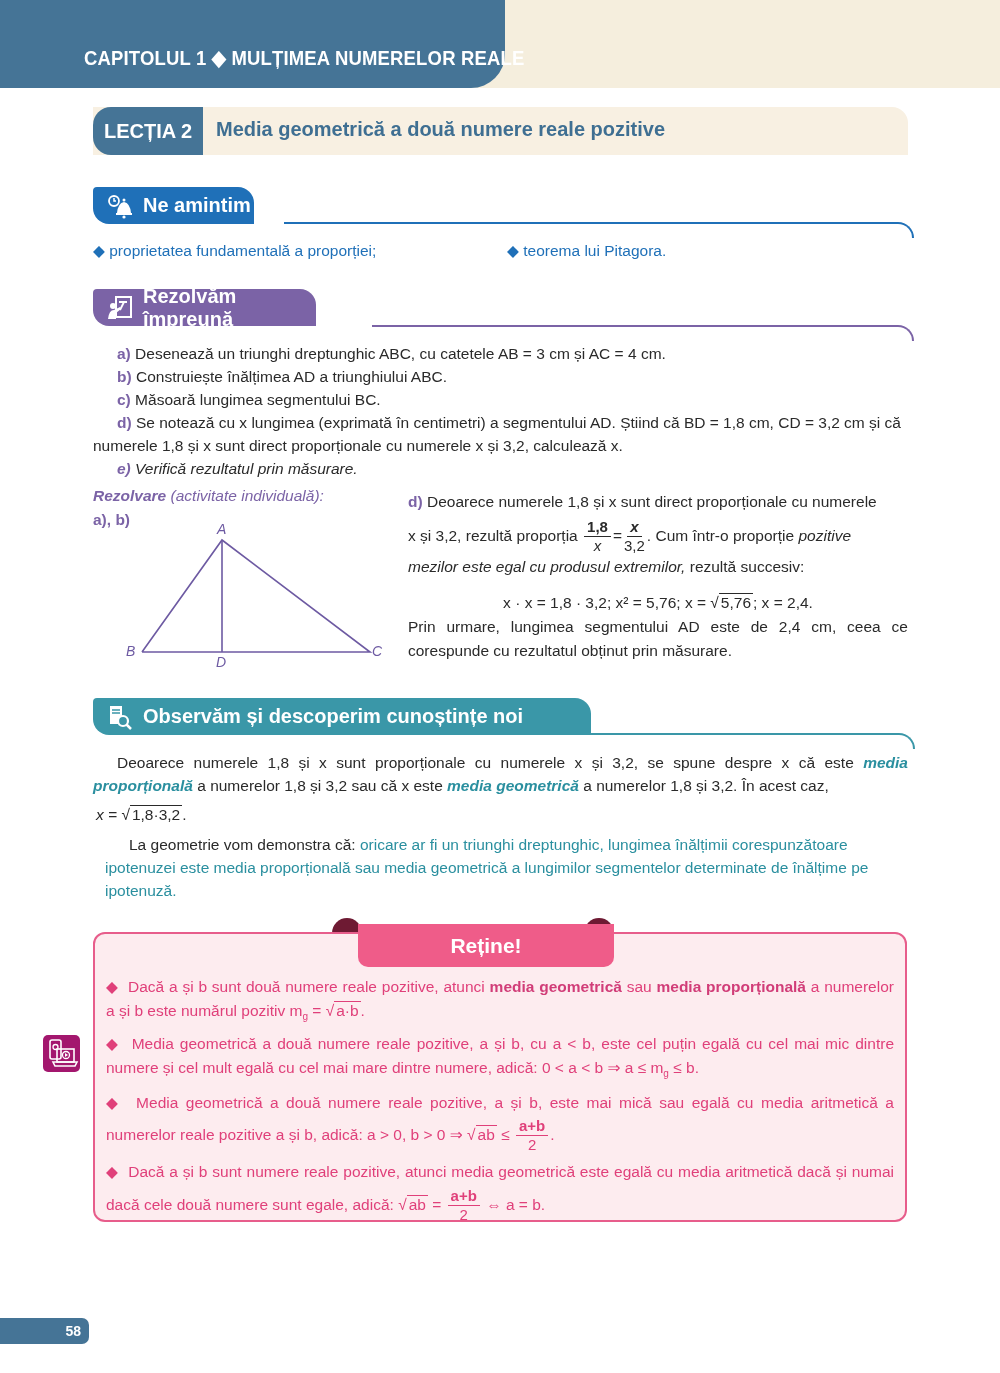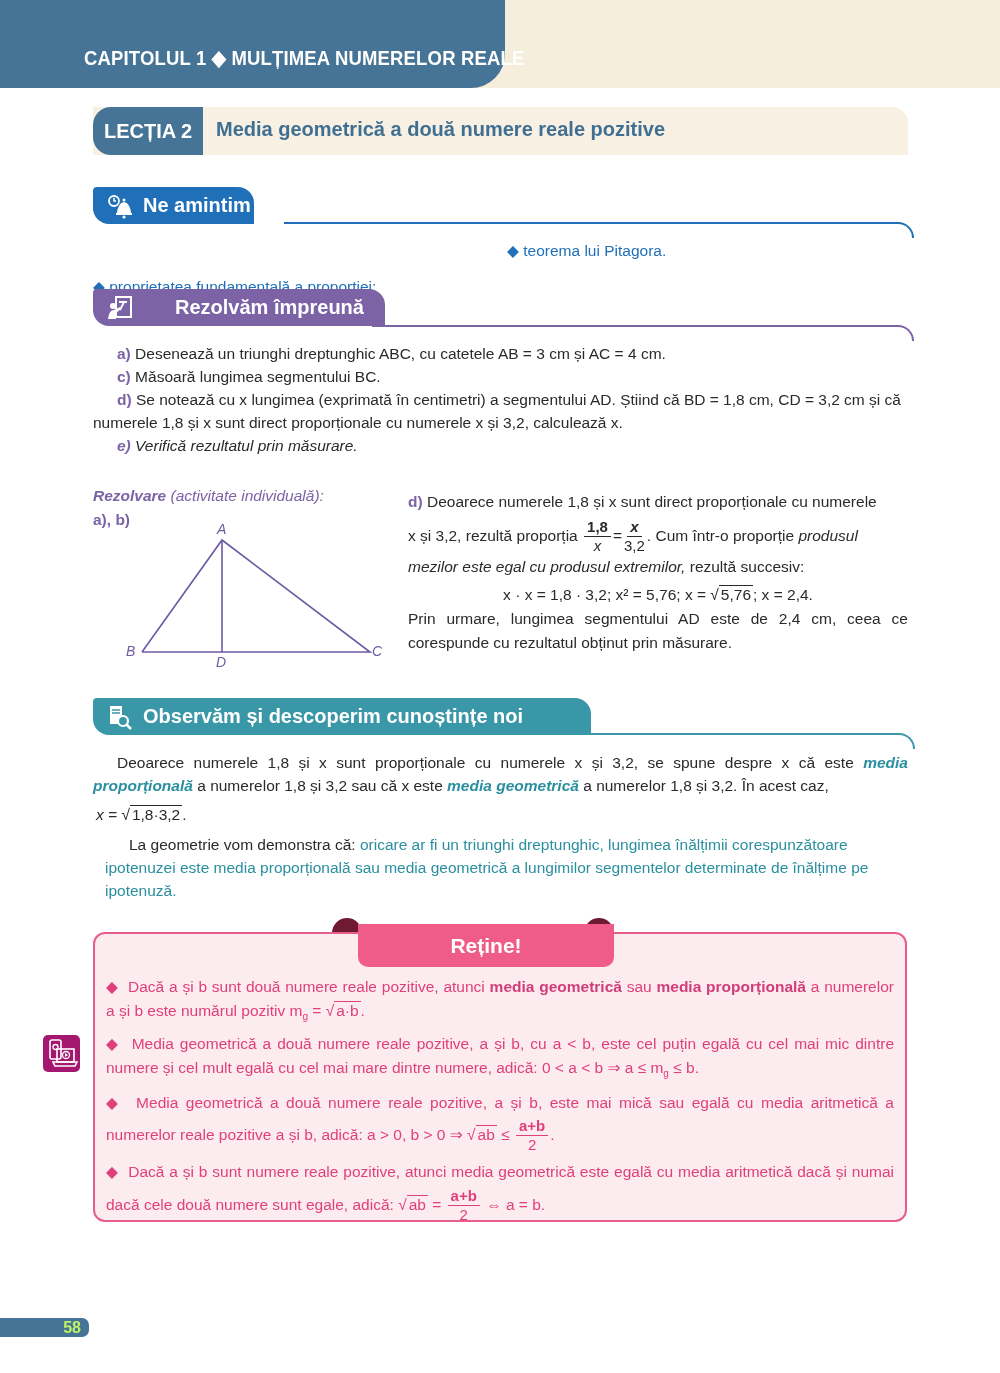--- a/index.html
+++ b/index.html
@@ -63,7 +63,7 @@
   <span>Ne amintim</span>
 </div>
 <div class="abs sec-line" style="left:284px;top:222px;width:630px;border-color:#1f70b8;"></div>
-<div class="abs txt" style="left:93px;top:239px;margin-top:36px;"><span class="bullet-blue">◆ </span><span style="color:#1f70b8">proprietatea fundamentală a proporției;</span></div>
+<div class="abs txt" style="left:93px;top:239px;"><span class="bullet-blue">◆ </span><span style="color:#1f70b8">proprietatea fundamentală a proporției;</span></div>
 <div class="abs txt" style="left:507px;top:239px;"><span class="bullet-blue">◆ </span><span style="color:#1f70b8">teorema lui Pitagora.</span></div>
 
 <div class="abs sec-tab purple" style="left:93px;top:289px;width:292px;gap:32px;">

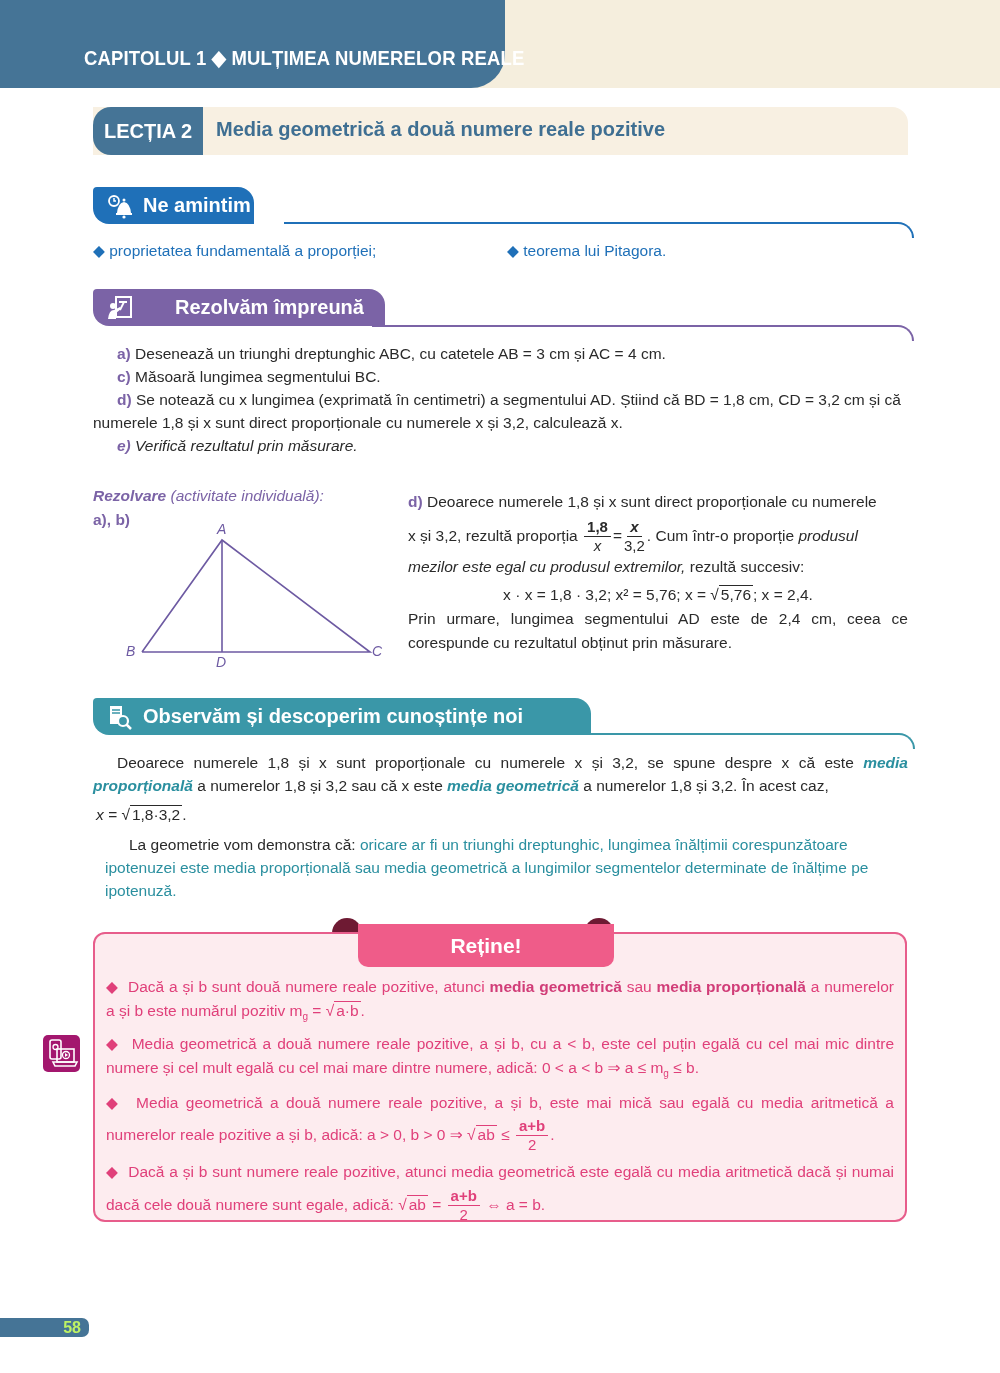--- a/index.html
+++ b/index.html
@@ -66,7 +66,7 @@
 <div class="abs txt" style="left:93px;top:239px;"><span class="bullet-blue">◆ </span><span style="color:#1f70b8">proprietatea fundamentală a proporției;</span></div>
 <div class="abs txt" style="left:507px;top:239px;"><span class="bullet-blue">◆ </span><span style="color:#1f70b8">teorema lui Pitagora.</span></div>
 
-<div class="abs sec-tab purple" style="left:93px;top:289px;width:292px;gap:32px;">
+<div class="abs sec-tab purple" style="left:93px;top:289px;width:223px;">
   <span class="sec-icon">
     <svg width="26" height="26" viewBox="0 0 26 26">
         <rect x="9" y="2" width="15" height="20" fill="none" stroke="#fff" stroke-width="2"></rect>

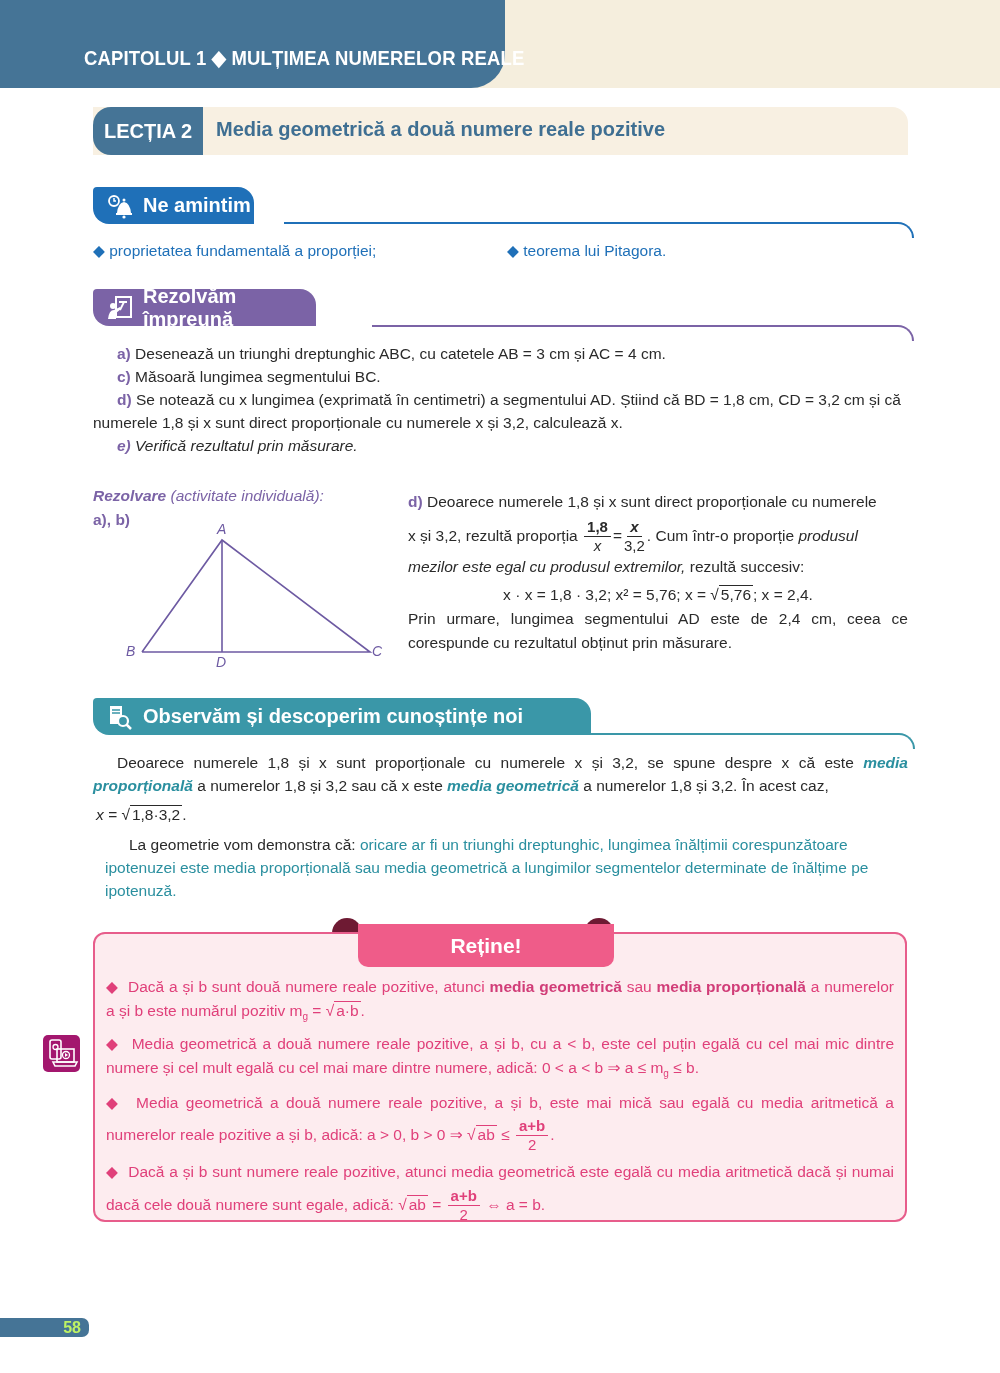--- a/index.html
+++ b/index.html
@@ -81,6 +81,7 @@
 
 <div class="abs txt" style="left:93px;top:342px;width:815px;">
   <div style="padding-left:24px;"><span class="lbl">a)</span> <span>Desenează un triunghi dreptunghic ABC, cu catetele AB = 3 cm și AC = 4 cm.</span></div>
+  <div style="padding-left:24px;"><span class="lbl">b)</span> <span>Construiește înălțimea AD a triunghiului ABC.</span></div>
   <div style="padding-left:24px;"><span class="lbl">c)</span> <span>Măsoară lungimea segmentului BC.</span></div>
   <div style="text-indent:24px;"><span class="lbl">d)</span> <span>Se notează cu x lungimea (exprimată în centimetri) a segmentului AD. Știind că BD = 1,8 cm, CD = 3,2 cm și că numerele 1,8 și x sunt direct proporționale cu numerele x și 3,2, calculează x.</span></div>
   <div style="padding-left:24px;font-style:italic;"><span class="lbl">e)</span> <span>Verifică rezultatul prin măsurare.</span></div>

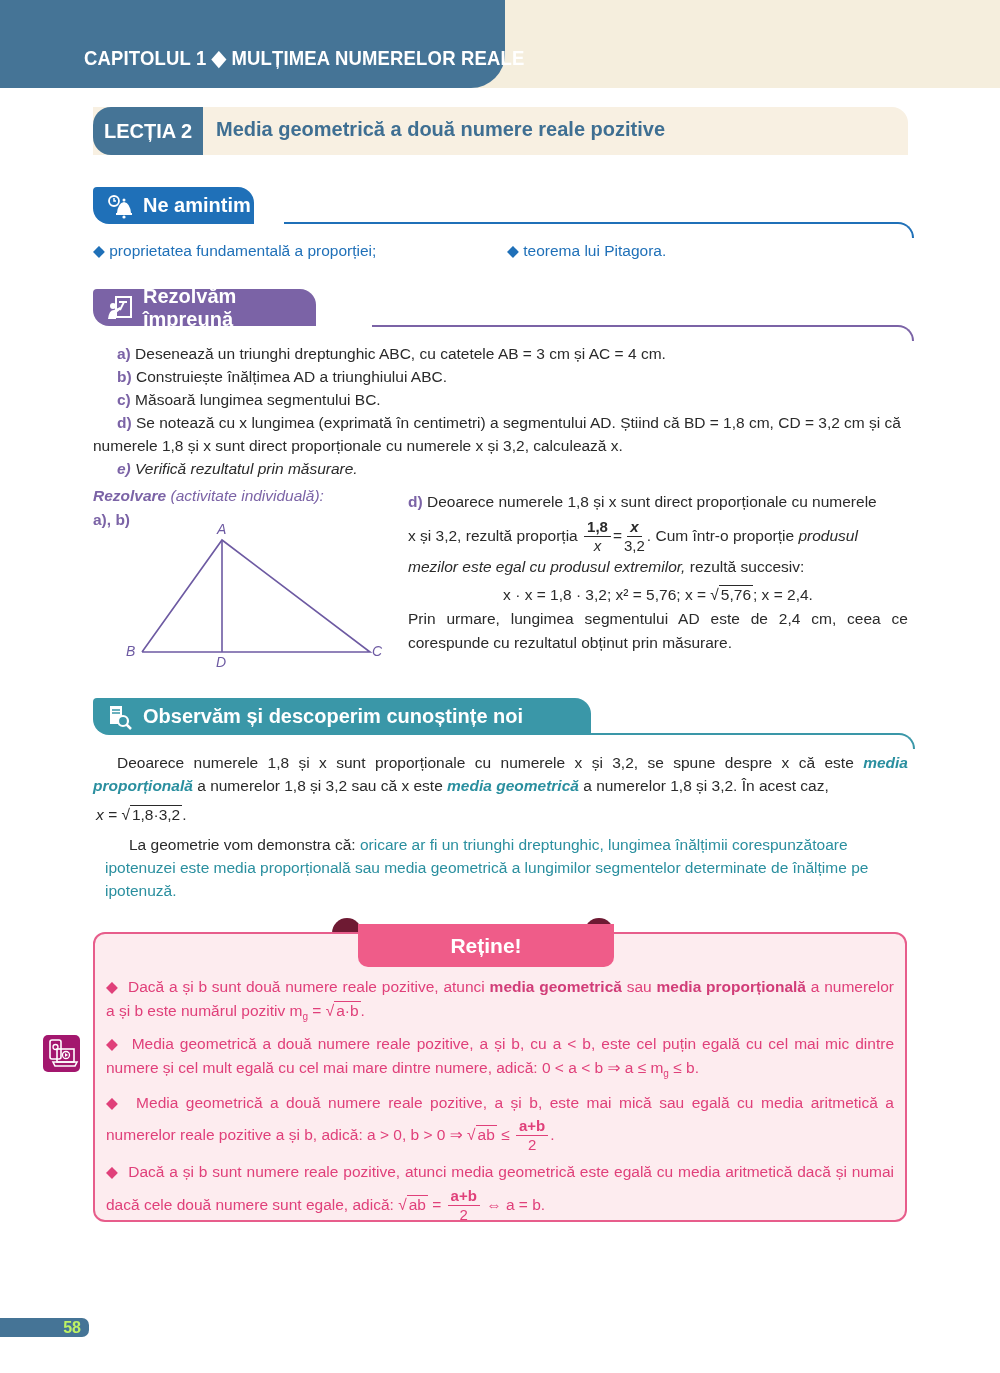--- a/index.html
+++ b/index.html
@@ -109,7 +109,7 @@
       </span>=<span class="frac">
         <span class="num ital">x</span>
         <span>3,2</span>
-      </span><span>. Cum într-o proporție</span> <span class="ital">produsul</span>
+      </span><span>. Cum într-o proporție</span> <span class="ital">pozitive</span>
   </div>
   <div style="white-space:nowrap;"><span class="ital">mezilor este egal cu produsul extremilor,</span> <span>rezultă succesiv:</span></div>
   <div style="white-space:nowrap;text-align:center;margin-top:4px;"><span>x · x = 1,8 · 3,2; x² = 5,76; x = </span><span>√</span><span class="sqrt">5,76</span><span>; x = 2,4.</span></div>

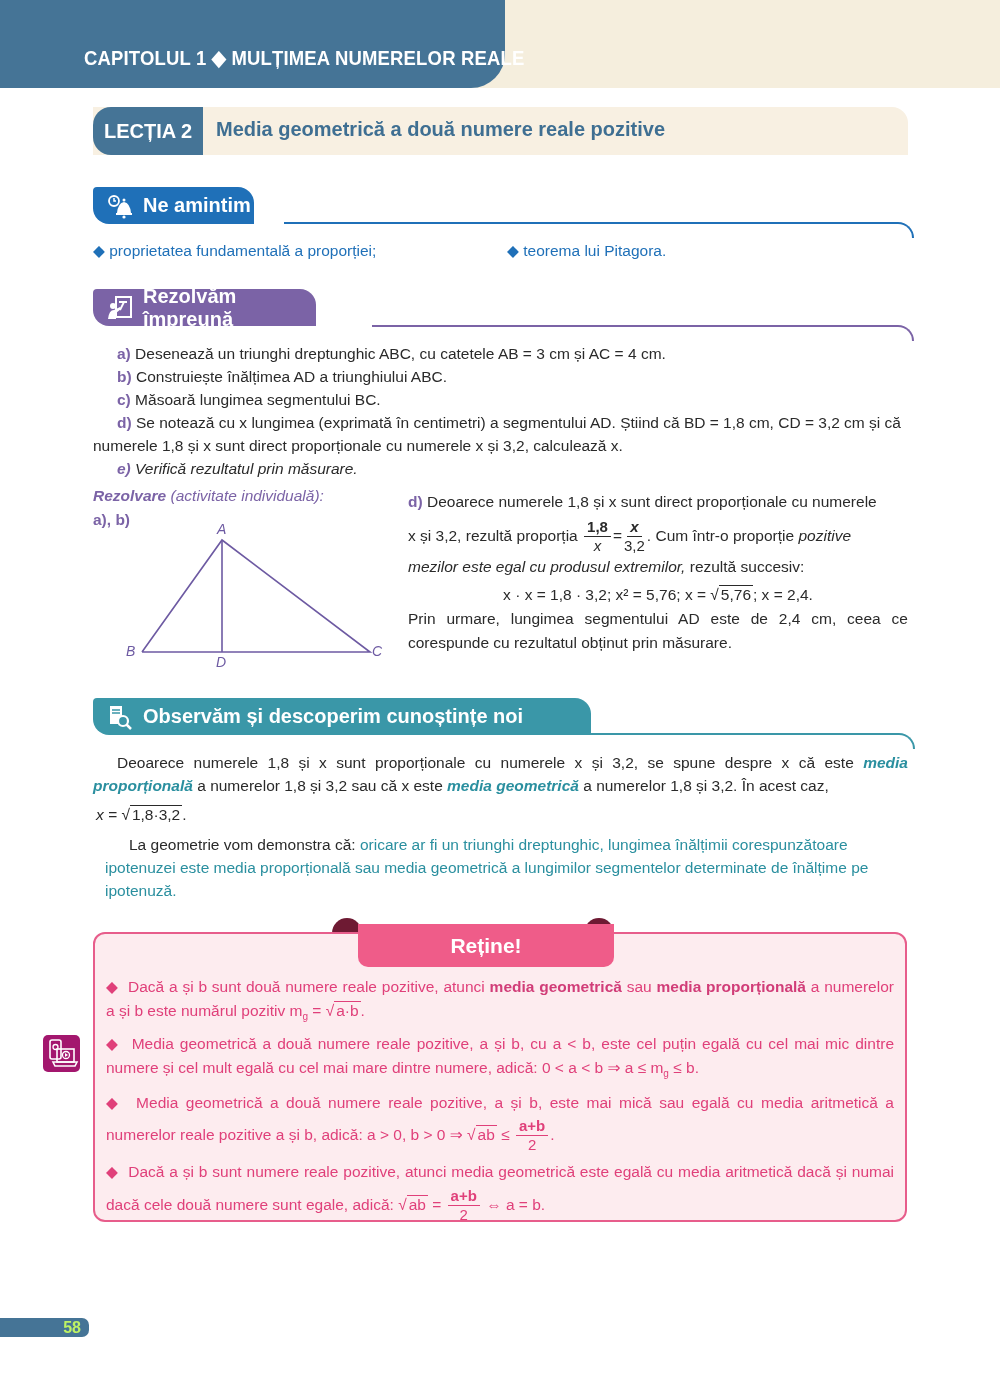--- a/index.html
+++ b/index.html
@@ -112,7 +112,7 @@
       </span><span>. Cum într-o proporție</span> <span class="ital">pozitive</span>
   </div>
   <div style="white-space:nowrap;"><span class="ital">mezilor este egal cu produsul extremilor,</span> <span>rezultă succesiv:</span></div>
-  <div style="white-space:nowrap;text-align:center;margin-top:4px;"><span>x · x = 1,8 · 3,2; x² = 5,76; x = </span><span>√</span><span class="sqrt">5,76</span><span>; x = 2,4.</span></div>
+  <div style="white-space:nowrap;text-align:center;margin-top:12px;"><span>x · x = 1,8 · 3,2; x² = 5,76; x = </span><span>√</span><span class="sqrt">5,76</span><span>; x = 2,4.</span></div>
   <div style="text-align:justify;">Prin urmare, lungimea segmentului AD este de 2,4 cm, ceea ce corespunde cu rezultatul obținut prin măsurare.</div>
 </div>
 

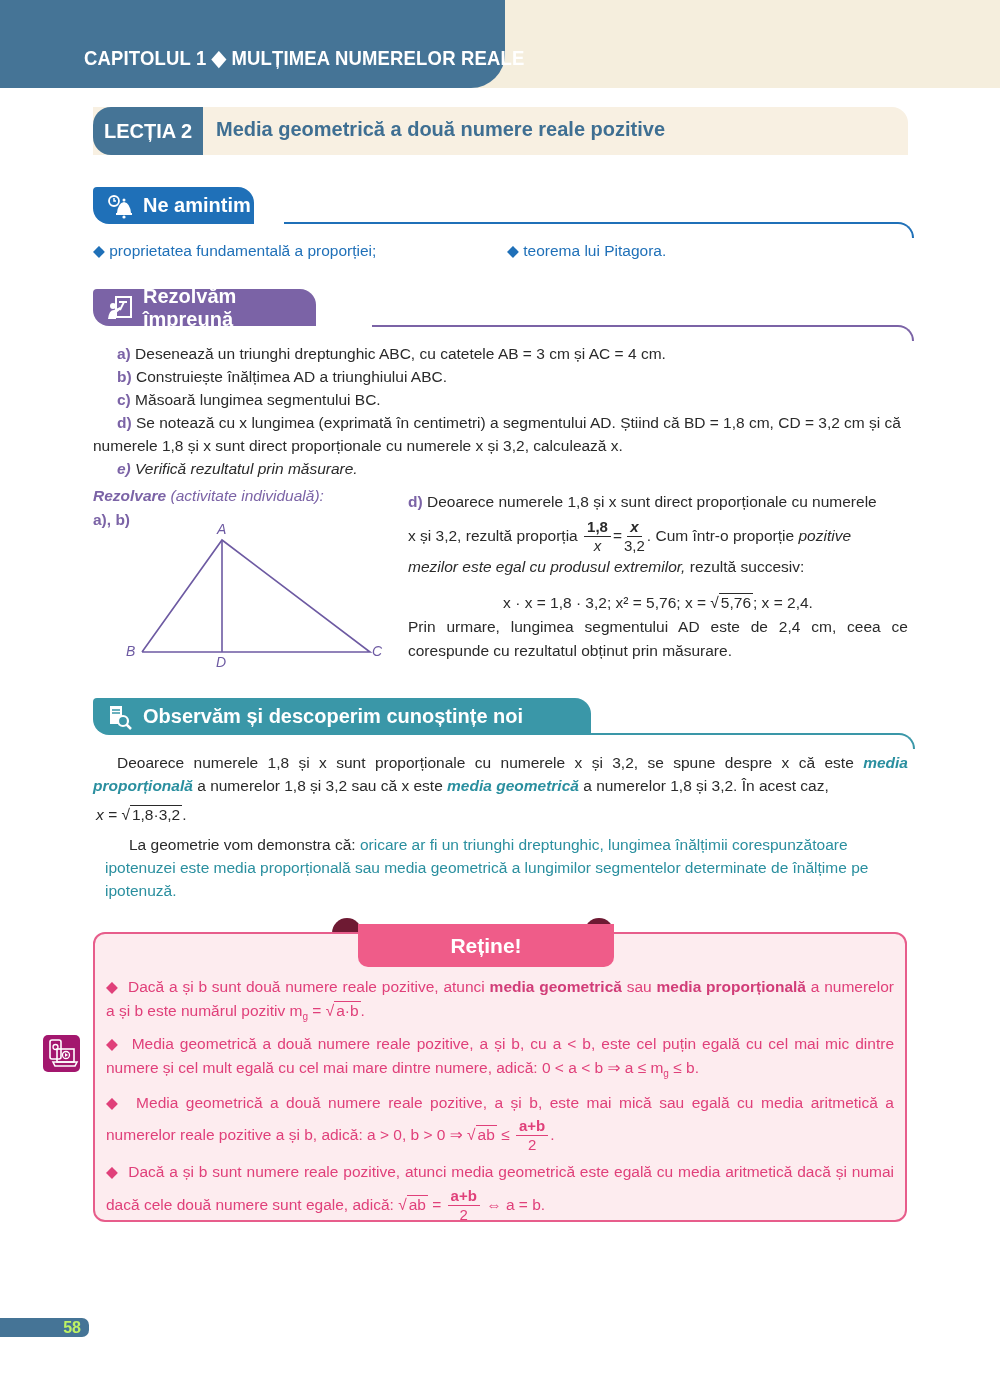--- a/index.html
+++ b/index.html
@@ -35,7 +35,7 @@
   .ret-ear { width:30px; height:20px; background:#6e1a33; border-top-left-radius:16px; border-top-right-radius:16px; }
   .pink { color:#e0407a; }
   .pink-bold { color:#d13d78; font-weight:bold; }
-  .pg-tab { left:0; top:1318px; width:89px; height:19px; background:#457496; border-top-right-radius:7px; border-bottom-right-radius:7px; color:#bef264; font-weight:bold; font-size:16px; display:flex; align-items:center; justify-content:flex-end; padding-right:8px; box-sizing:border-box; }
+  .pg-tab { left:0; top:1318px; width:89px; height:26px; background:#457496; border-top-right-radius:7px; border-bottom-right-radius:7px; color:#ffffff; font-weight:bold; font-size:14px; display:flex; align-items:center; justify-content:flex-end; padding-right:8px; box-sizing:border-box; }
   .media-icon { left:43px; top:1035px; width:37px; height:37px; background:#a3176e; border-radius:5px; }
 </style>
 </head>

